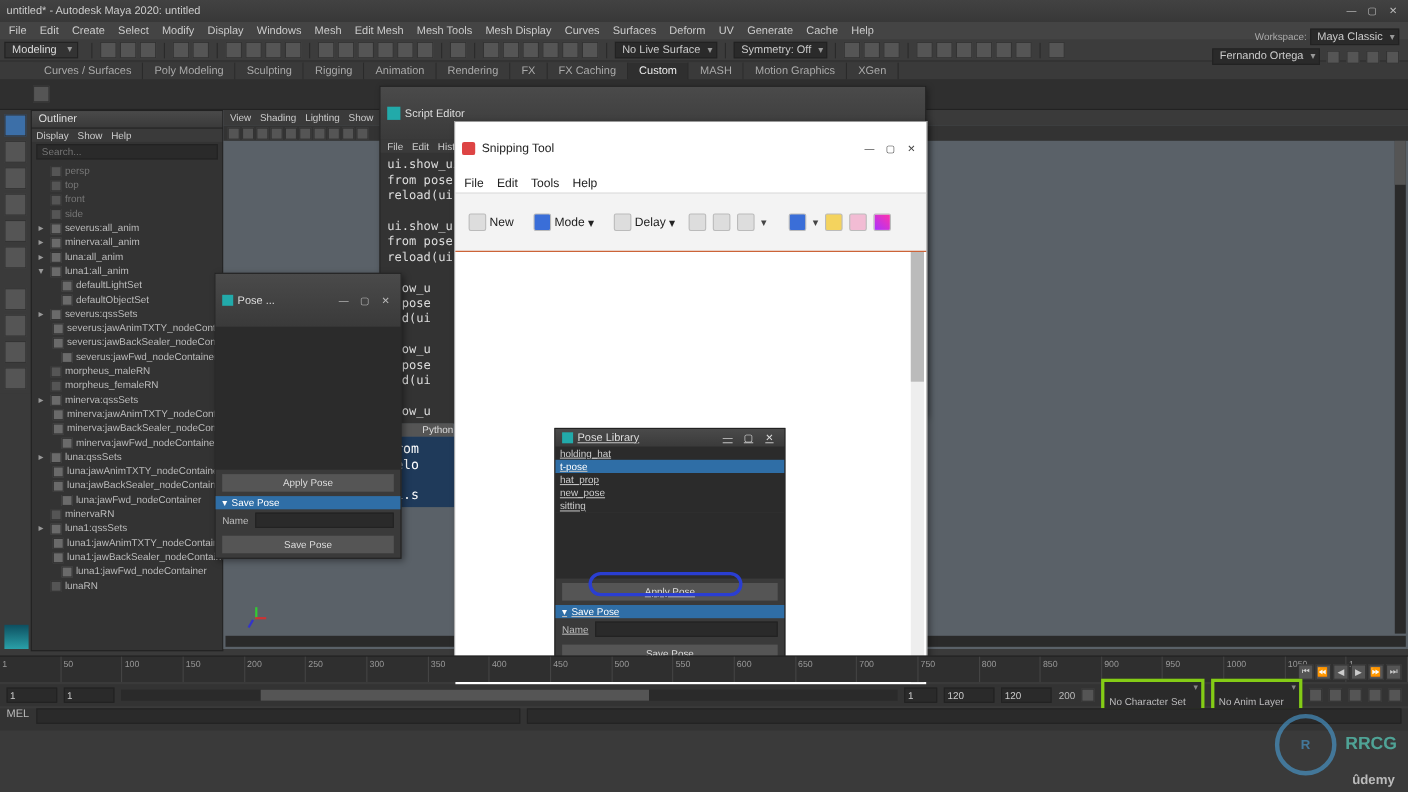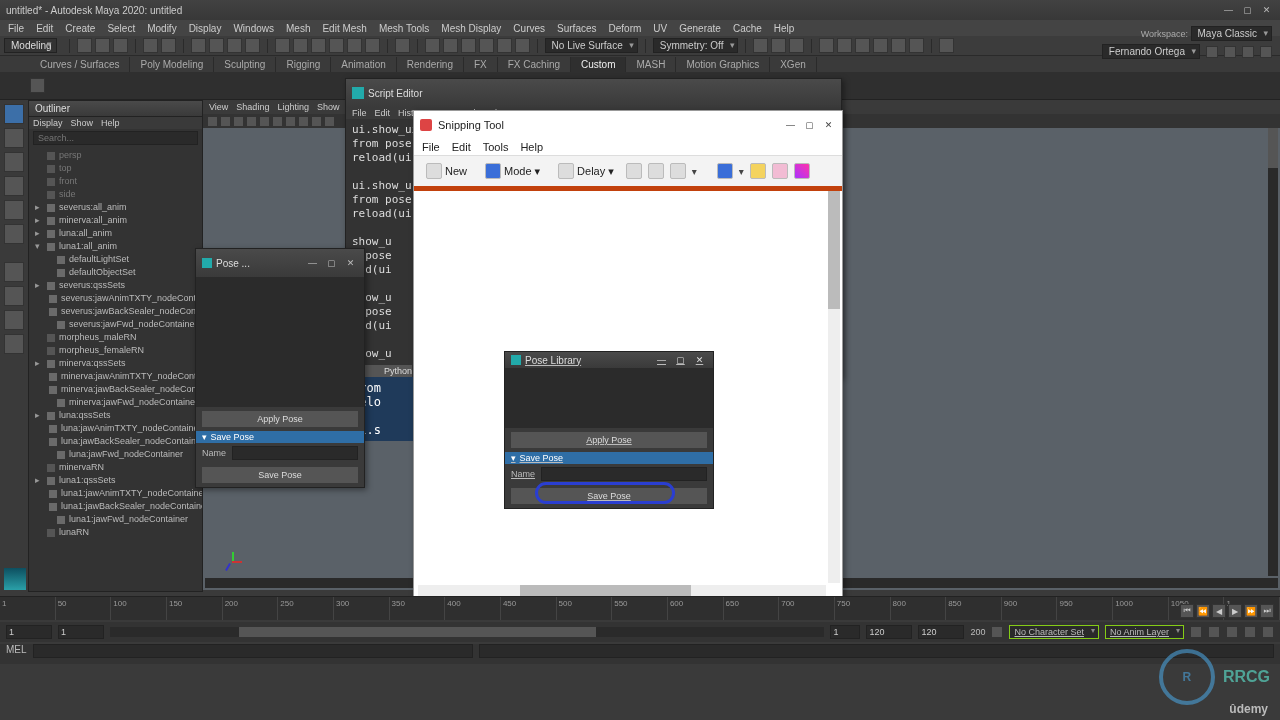--- a/index.html
+++ b/index.html
@@ -11,7 +11,7 @@
   .menubar span { padding: 0 4px; cursor: default; }
   .workspace-row { position: absolute; right: 8px; top: 28px; font-size: 9px; color: #aaa; }
   .shelf-dropdown-row { height: 20px; background: #3c3c3c; display: flex; align-items: center; padding: 0 4px; border-bottom: 1px solid #2a2a2a; }
-  .dropdown { background: #333; border: 1px solid #222; padding: 1px 4px 1px 6px; color: #ddd; font-size: 10px; position: relative; }
+  .dropdown { background: #333; border: 1px solid #222; padding: 1px 18px 1px 6px; color: #ddd; font-size: 10px; position: relative; }
   .dropdown::after { content: "▾"; position: absolute; right: 4px; top: 0; font-size: 9px; color: #999; }
   .icon-row { display: flex; align-items: center; gap: 3px; margin-left: 8px; }
   .ico { width: 15px; height: 15px; background: #555; border: 1px solid #333; }

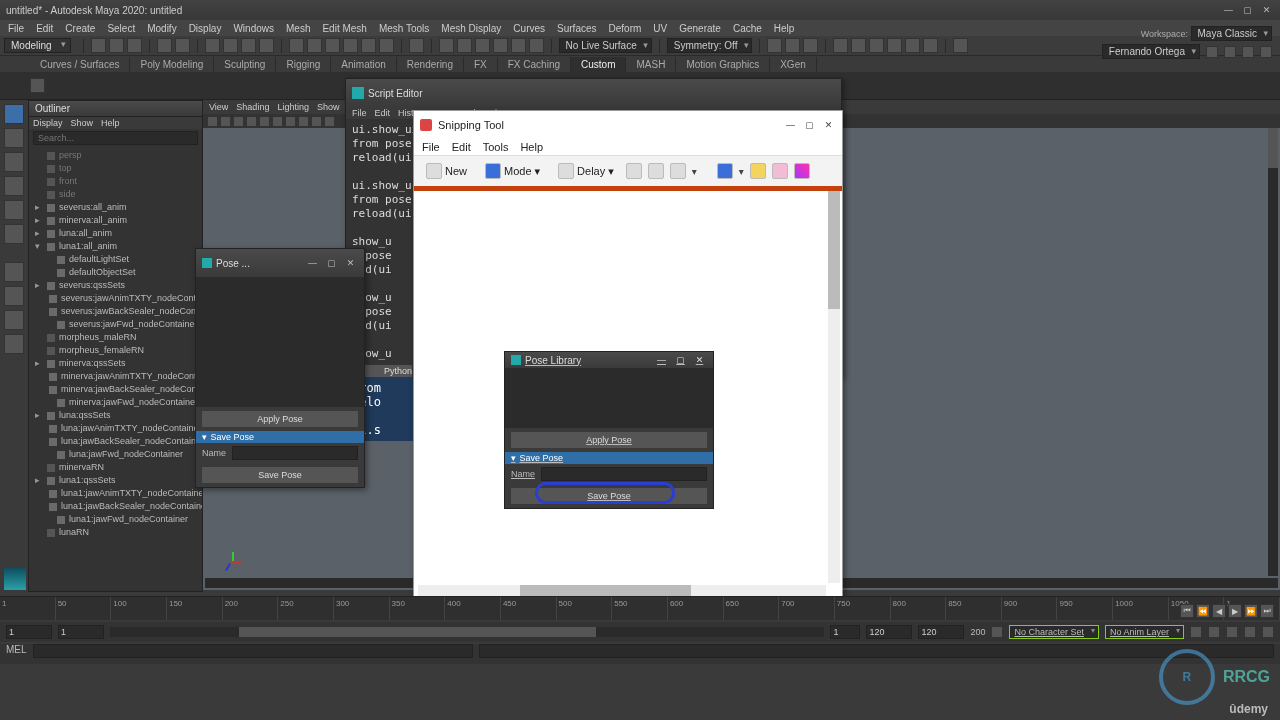--- a/index.html
+++ b/index.html
@@ -53,7 +53,7 @@
 
   
   .win { position: absolute; background: #3a3a3a; border: 1px solid #222; box-shadow: 2px 2px 6px rgba(0,0,0,.4); }
-  .win .tbar { background: linear-gradient(#4a4a4a,#3a3a3a); display:flex; align-items:center; padding:8px 6px; font-size:10px; color:#ddd; }
+  .win .tbar { background: linear-gradient(#4a4a4a,#3a3a3a); display:flex; align-items:center; padding:18px 6px; font-size:10px; color:#ddd; }
   .win .tbar .spacer{flex:1}
   .poseA { left: 195px; top: 248px; width: 170px; }
   .poseA .panel-body { padding: 0; }

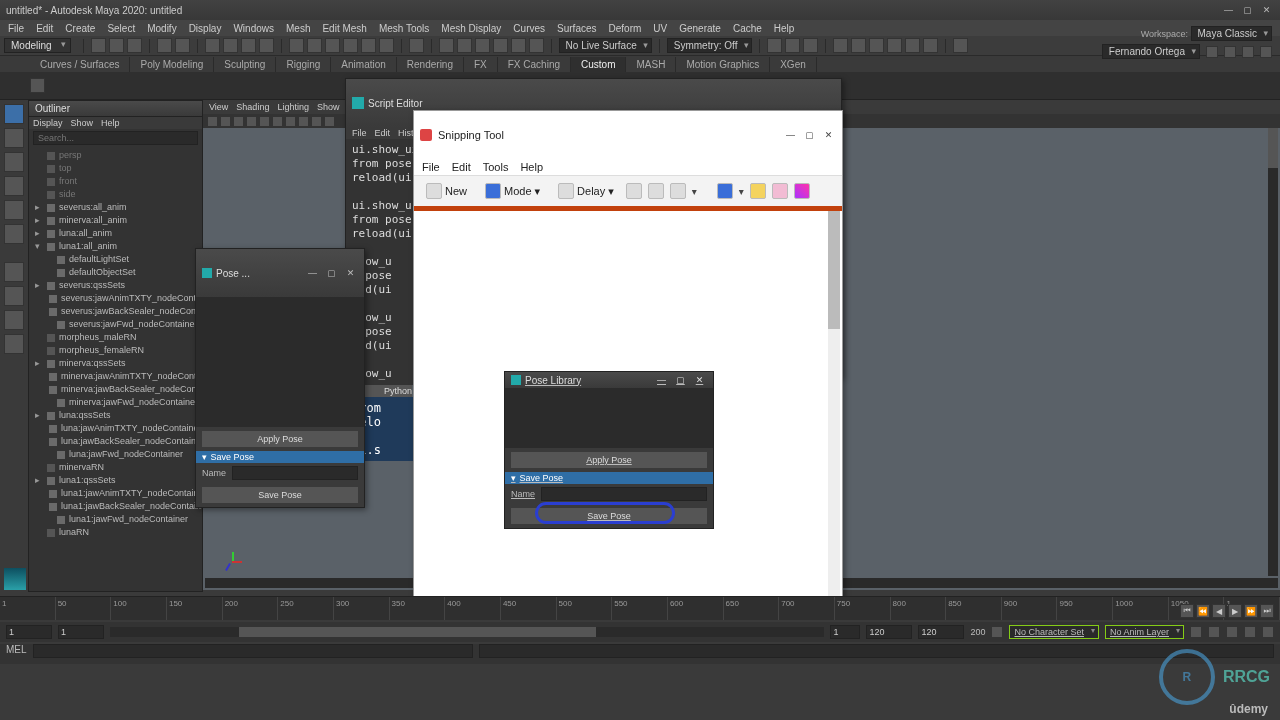--- a/index.html
+++ b/index.html
@@ -74,7 +74,7 @@
   .snip .tbar { background: #fff; color:#222; font-size:11px; border-bottom: none; }
   .snip .tbar .winbtn { color:#444; }
   .snip .menu { background:#fff; color:#222; font-size:11px; display:flex; gap:12px; padding:2px 8px; }
-  .snip .toolbar { background:#f3f3f3; border-top:1px solid #ddd; border-bottom:5px solid #c2410c; display:flex; align-items:center; gap:6px; padding:4px 6px; }
+  .snip .toolbar { background:#f3f3f3; border-top:1px solid #ddd; border-bottom:1px solid #c2410c; display:flex; align-items:center; gap:6px; padding:15px 6px; }
   .snip .tb-btn { display:flex; align-items:center; gap:3px; padding:3px 6px; font-size:11px; color:#222; }
   .snip .tb-ico { width:16px; height:16px; background:#ddd; border:1px solid #bbb; border-radius: 2px;}
   .snip .canvas { position:relative; flex:1; background:#fff; height: calc(100% - 80px); overflow:hidden; }

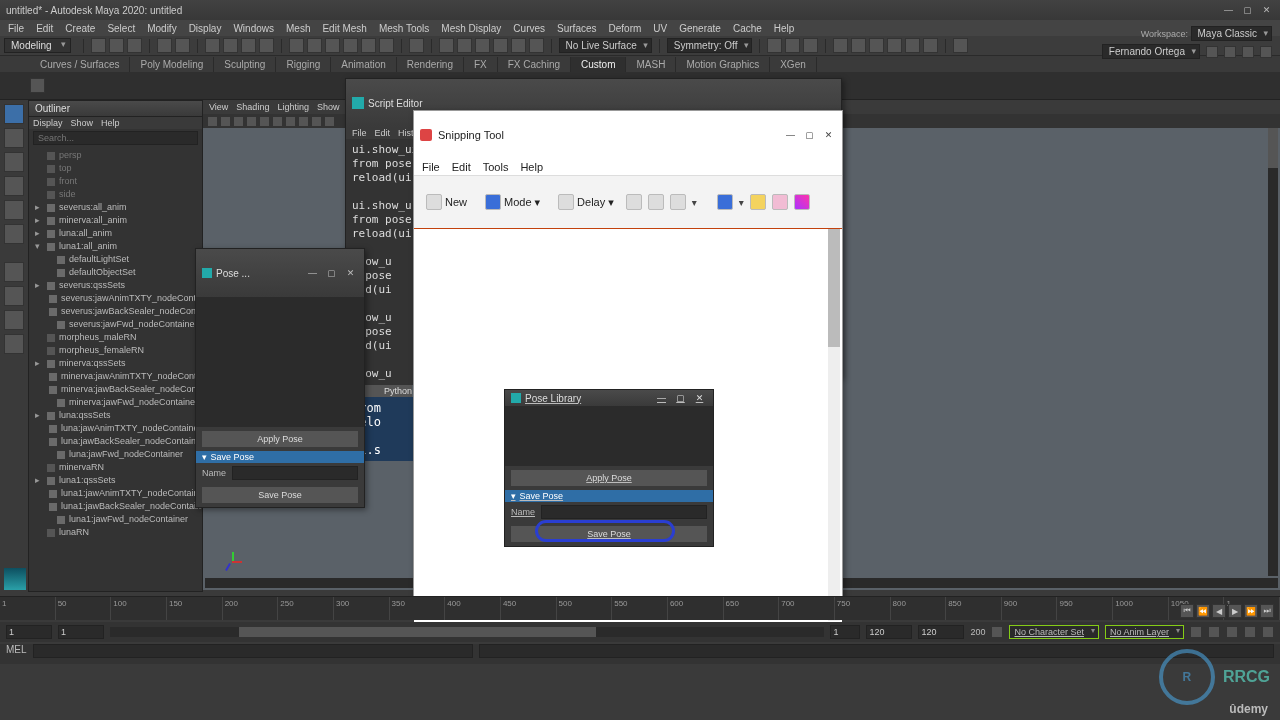--- a/index.html
+++ b/index.html
@@ -553,6 +553,13 @@
         <span class="winbtn">▢</span>
         <span class="winbtn">✕</span>
       </div>
+      <div class="list" id="poseList">
+          <div class="item">holding_hat</div>
+          <div class="item sel">t-pose</div>
+          <div class="item">hat_prop</div>
+          <div class="item">new_pose</div>
+          <div class="item">sitting</div>
+        </div>
       <div style="height:60px;background:#2b2b2b"></div>
       <div class="btn">Apply Pose</div>
       <div class="sect">

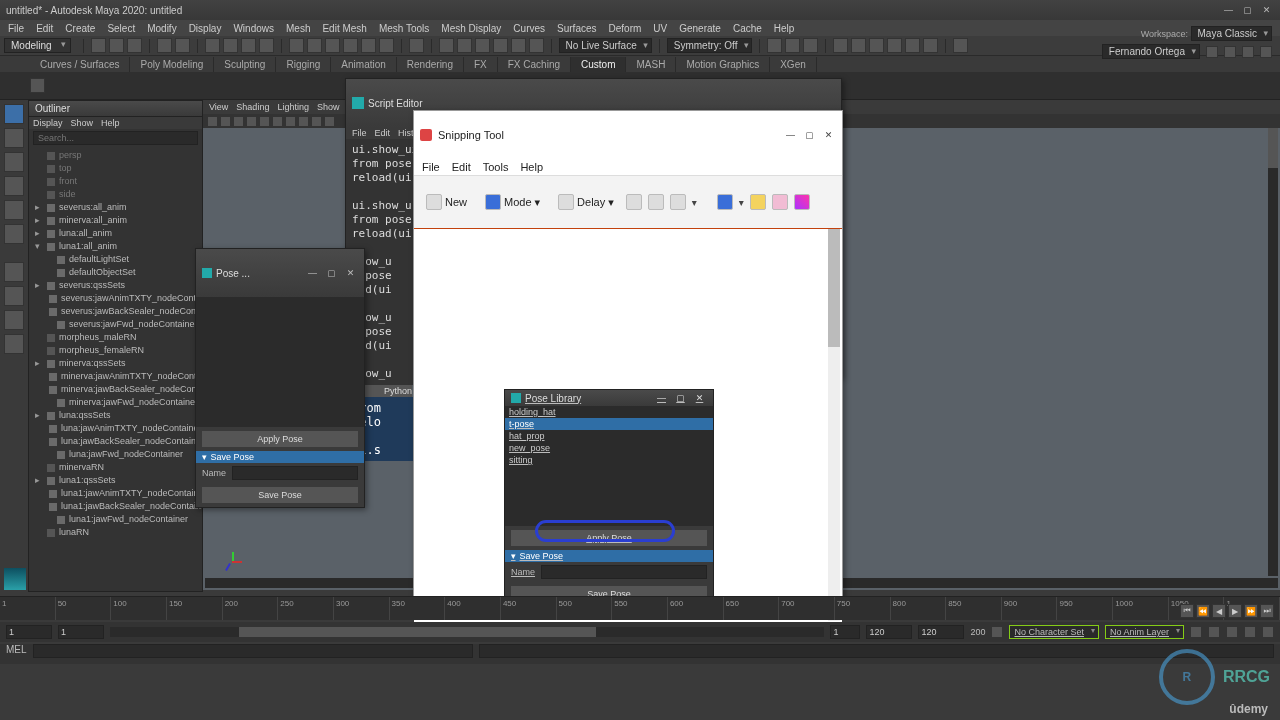--- a/index.html
+++ b/index.html
@@ -102,7 +102,7 @@
   .range-row input { width:46px; background:#2a2a2a; border:1px solid #222; color:#ccc; font-size:9px; padding:1px 2px;}
   .range-row .slider { flex:1; height:10px; background:#2a2a2a; position:relative; }
   .range-row .slider .fill{position:absolute; left:18%; width:50%; top:0; bottom:0; background:#555;}
-  .range-row .dd { background:#2a2a2a; border:1px solid #84cc16; padding:1px 14px 1px 4px; position:relative;text-decoration:underline;}
+  .range-row .dd { background:#2a2a2a; border:3px solid #84cc16; padding:13px 14px 1px 4px; position:relative;}
   .range-row .dd::after{content:"▾"; position:absolute; right:3px; top:0; color:#888; font-size:8px;}
   .mel-row { position:absolute; left:0; right:0; bottom:56px; height:20px; background:#333; display:flex; align-items:flex-start; padding:0 6px; gap:6px;}
   .mel-row .lbl{color:#bbb; font-size:10px;}

